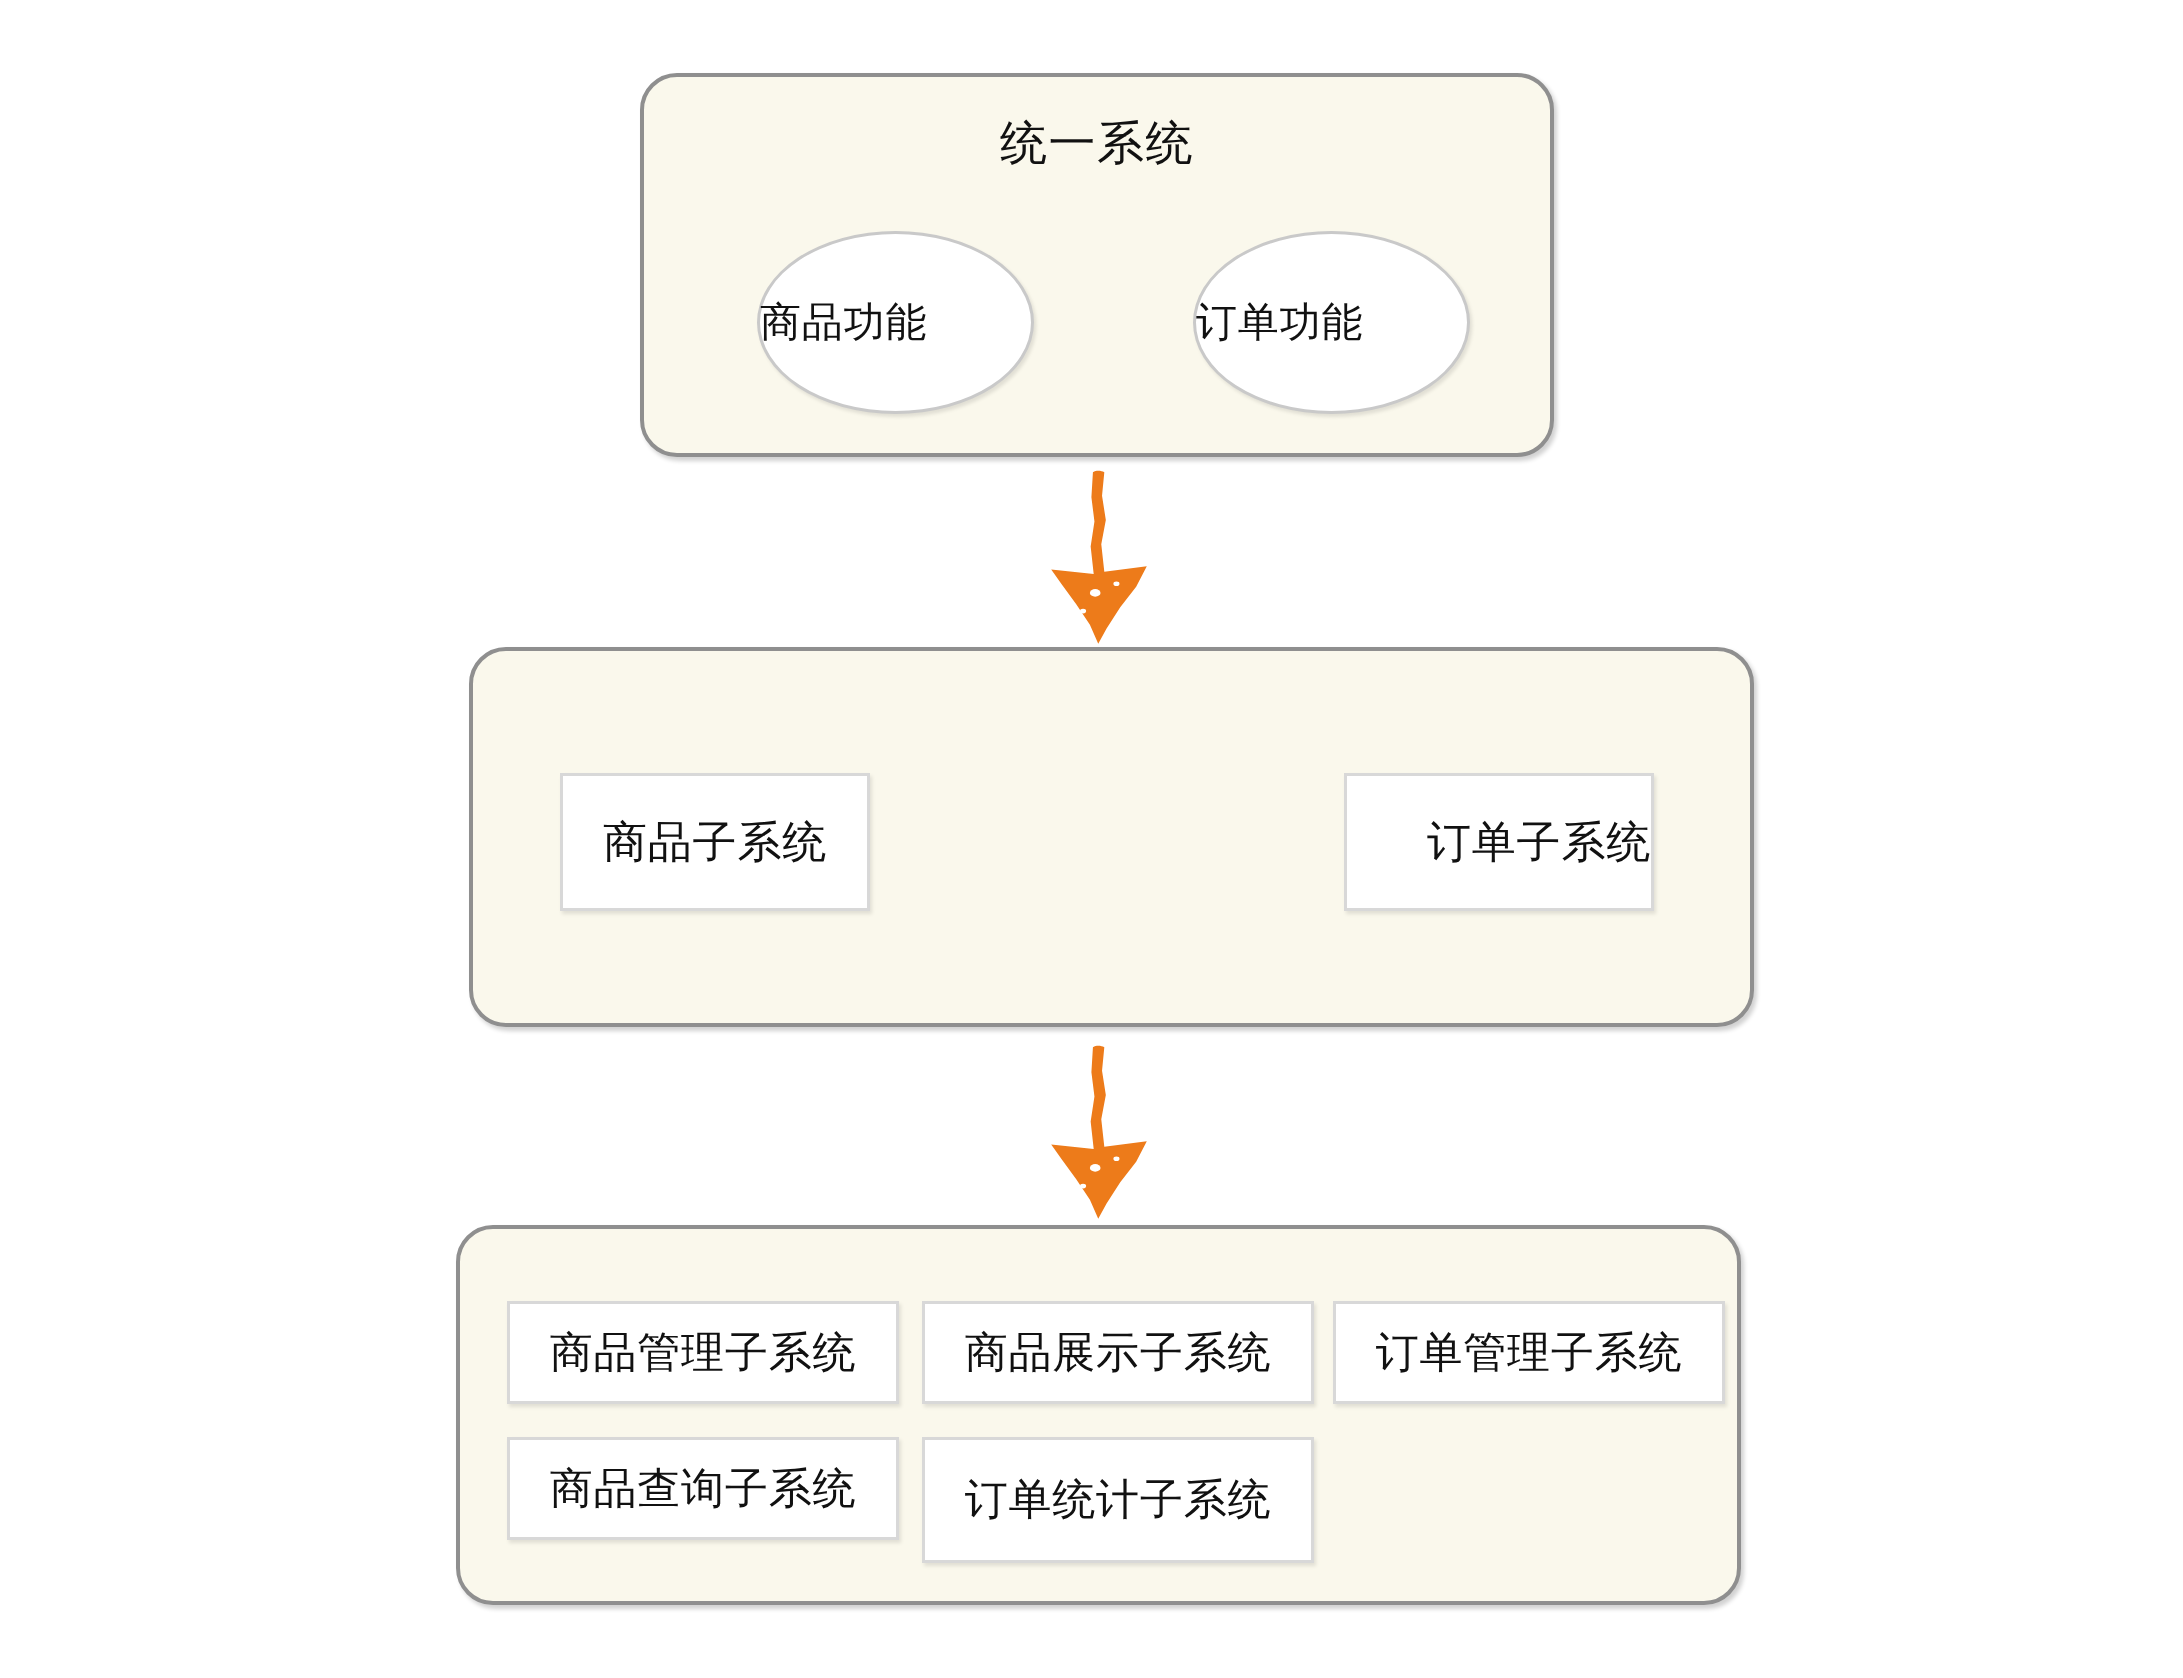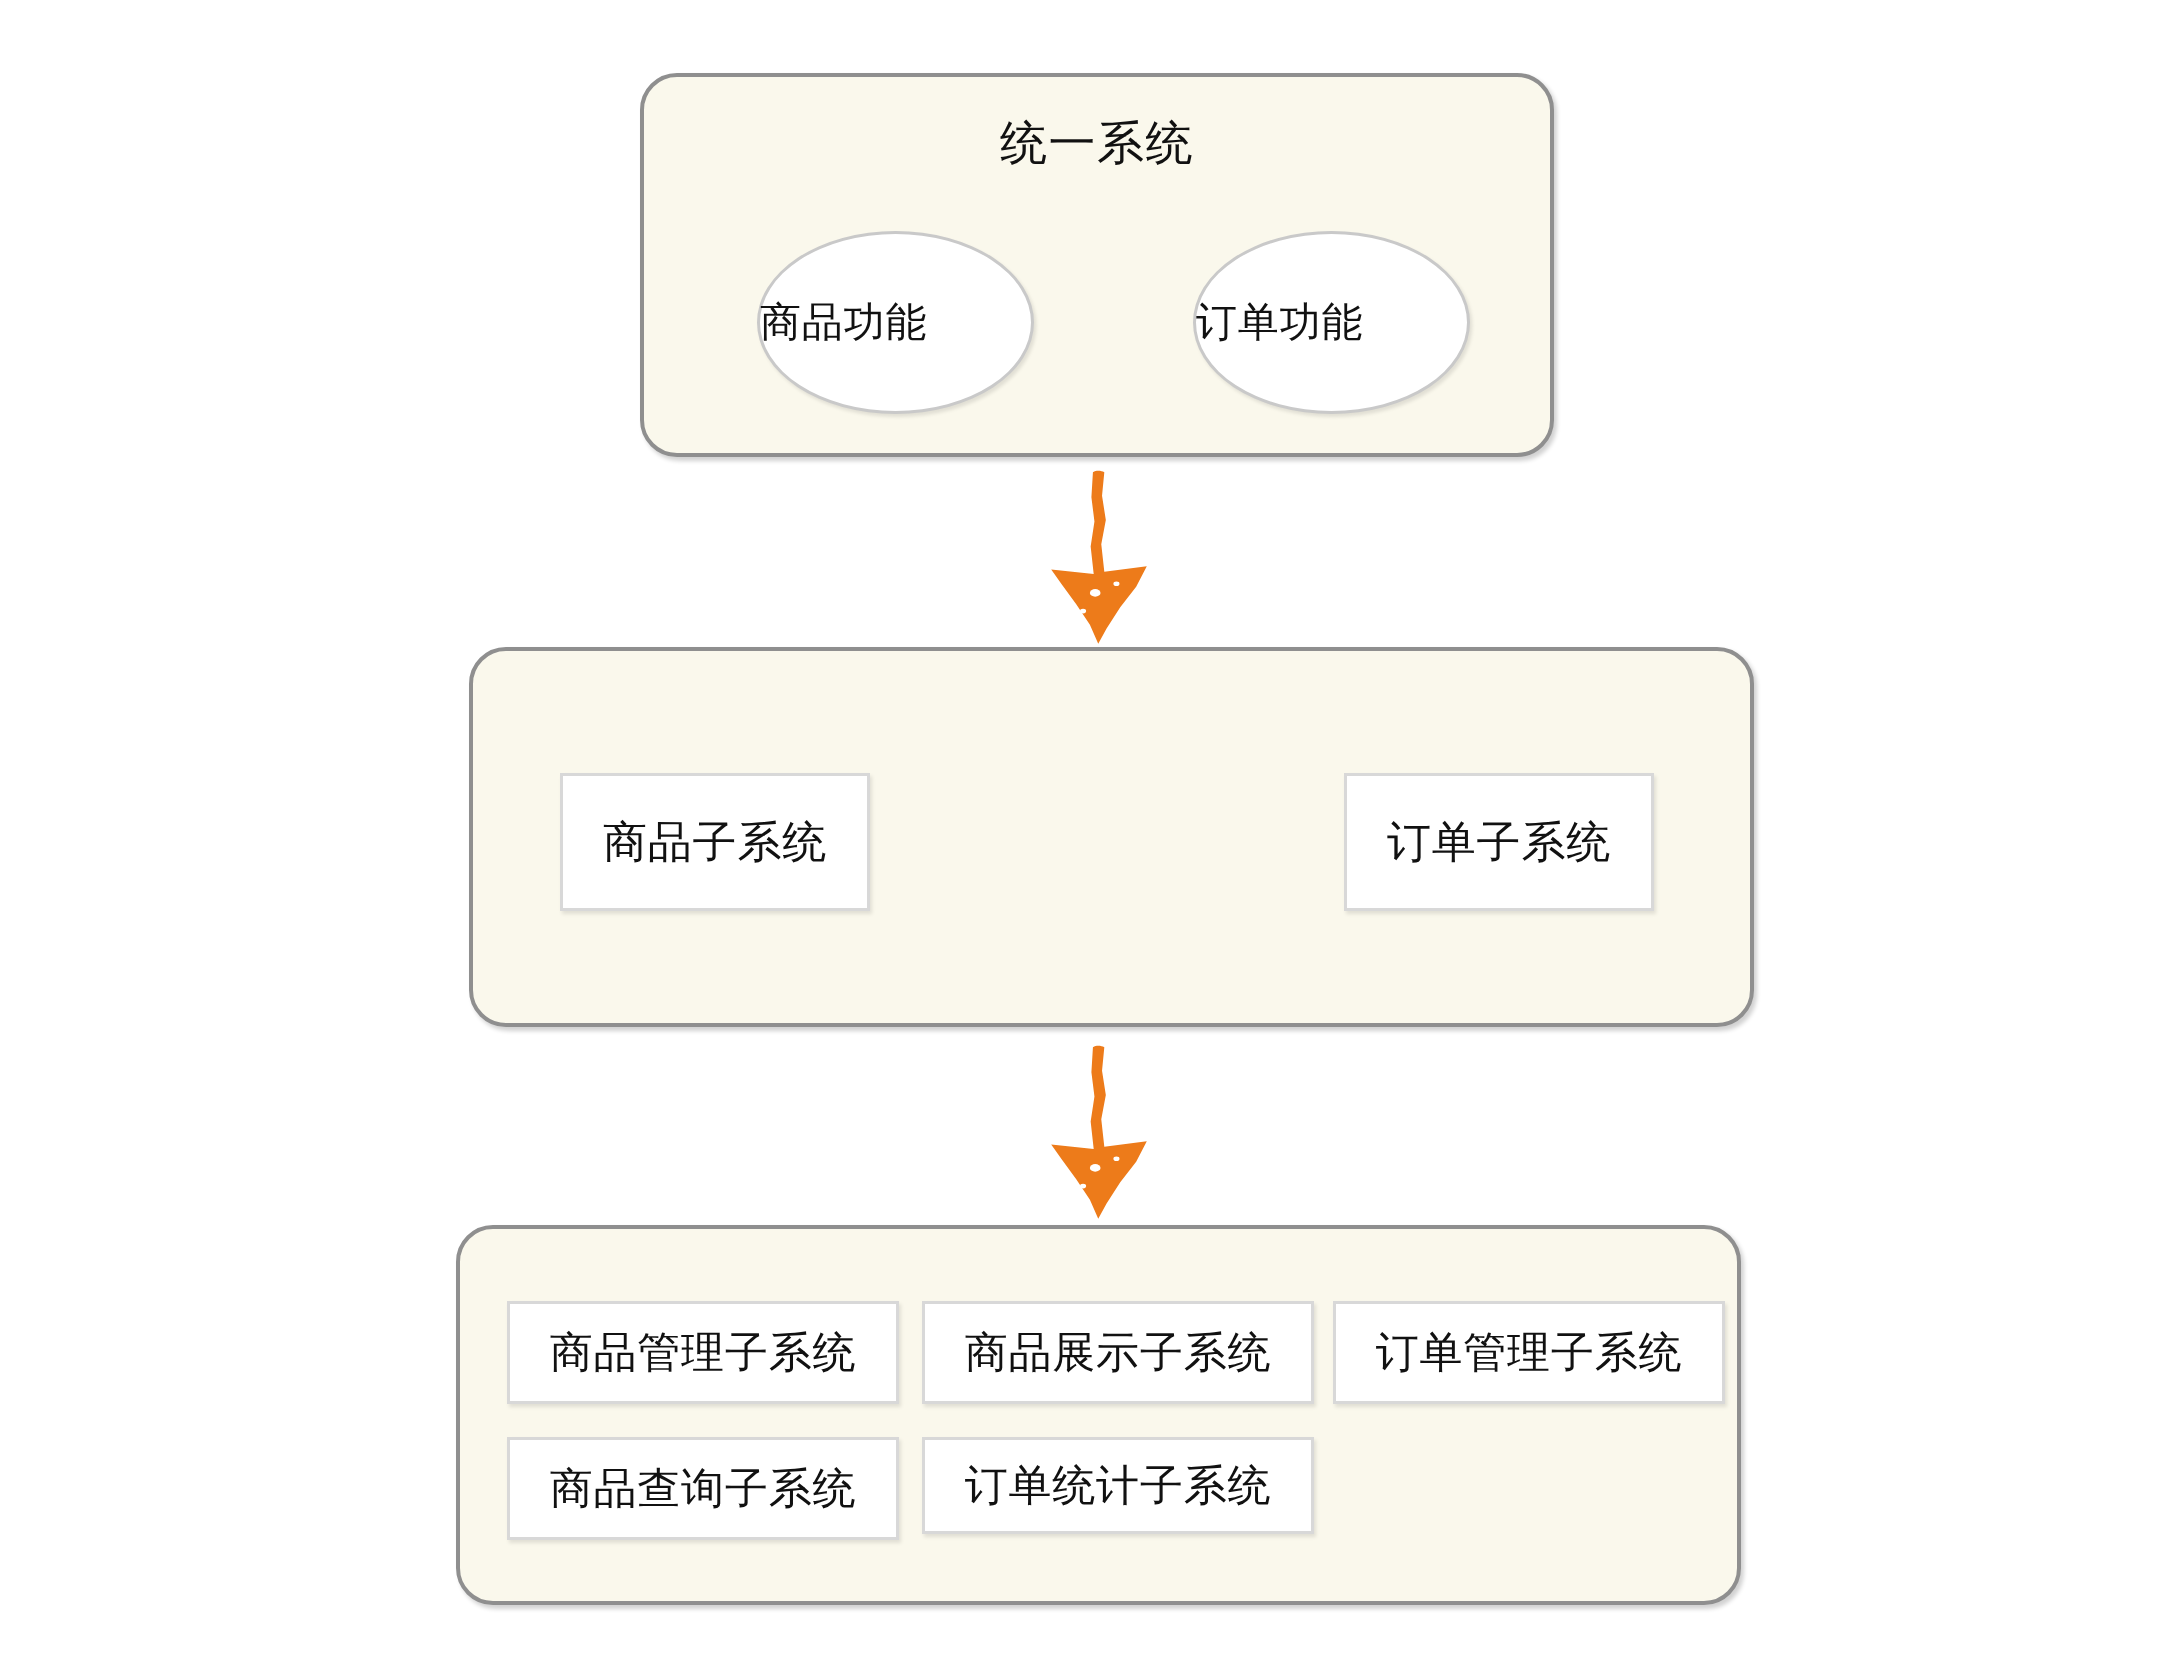--- a/index.html
+++ b/index.html
@@ -83,7 +83,7 @@
     <div class="node-rect mid-rect" style="left:87px;top:122px;width:310px;height:138px;">
       <span>商品子系统</span>
     </div>
-    <div class="node-rect mid-rect" style="left:871px;top:122px;width:310px;height:138px;">
+    <div class="node-rect mid-rect" style="left:871px;top:122px;width:310px;height:138px;justify-content:flex-end;">
       <span>订单子系统</span>
     </div>
   </section>

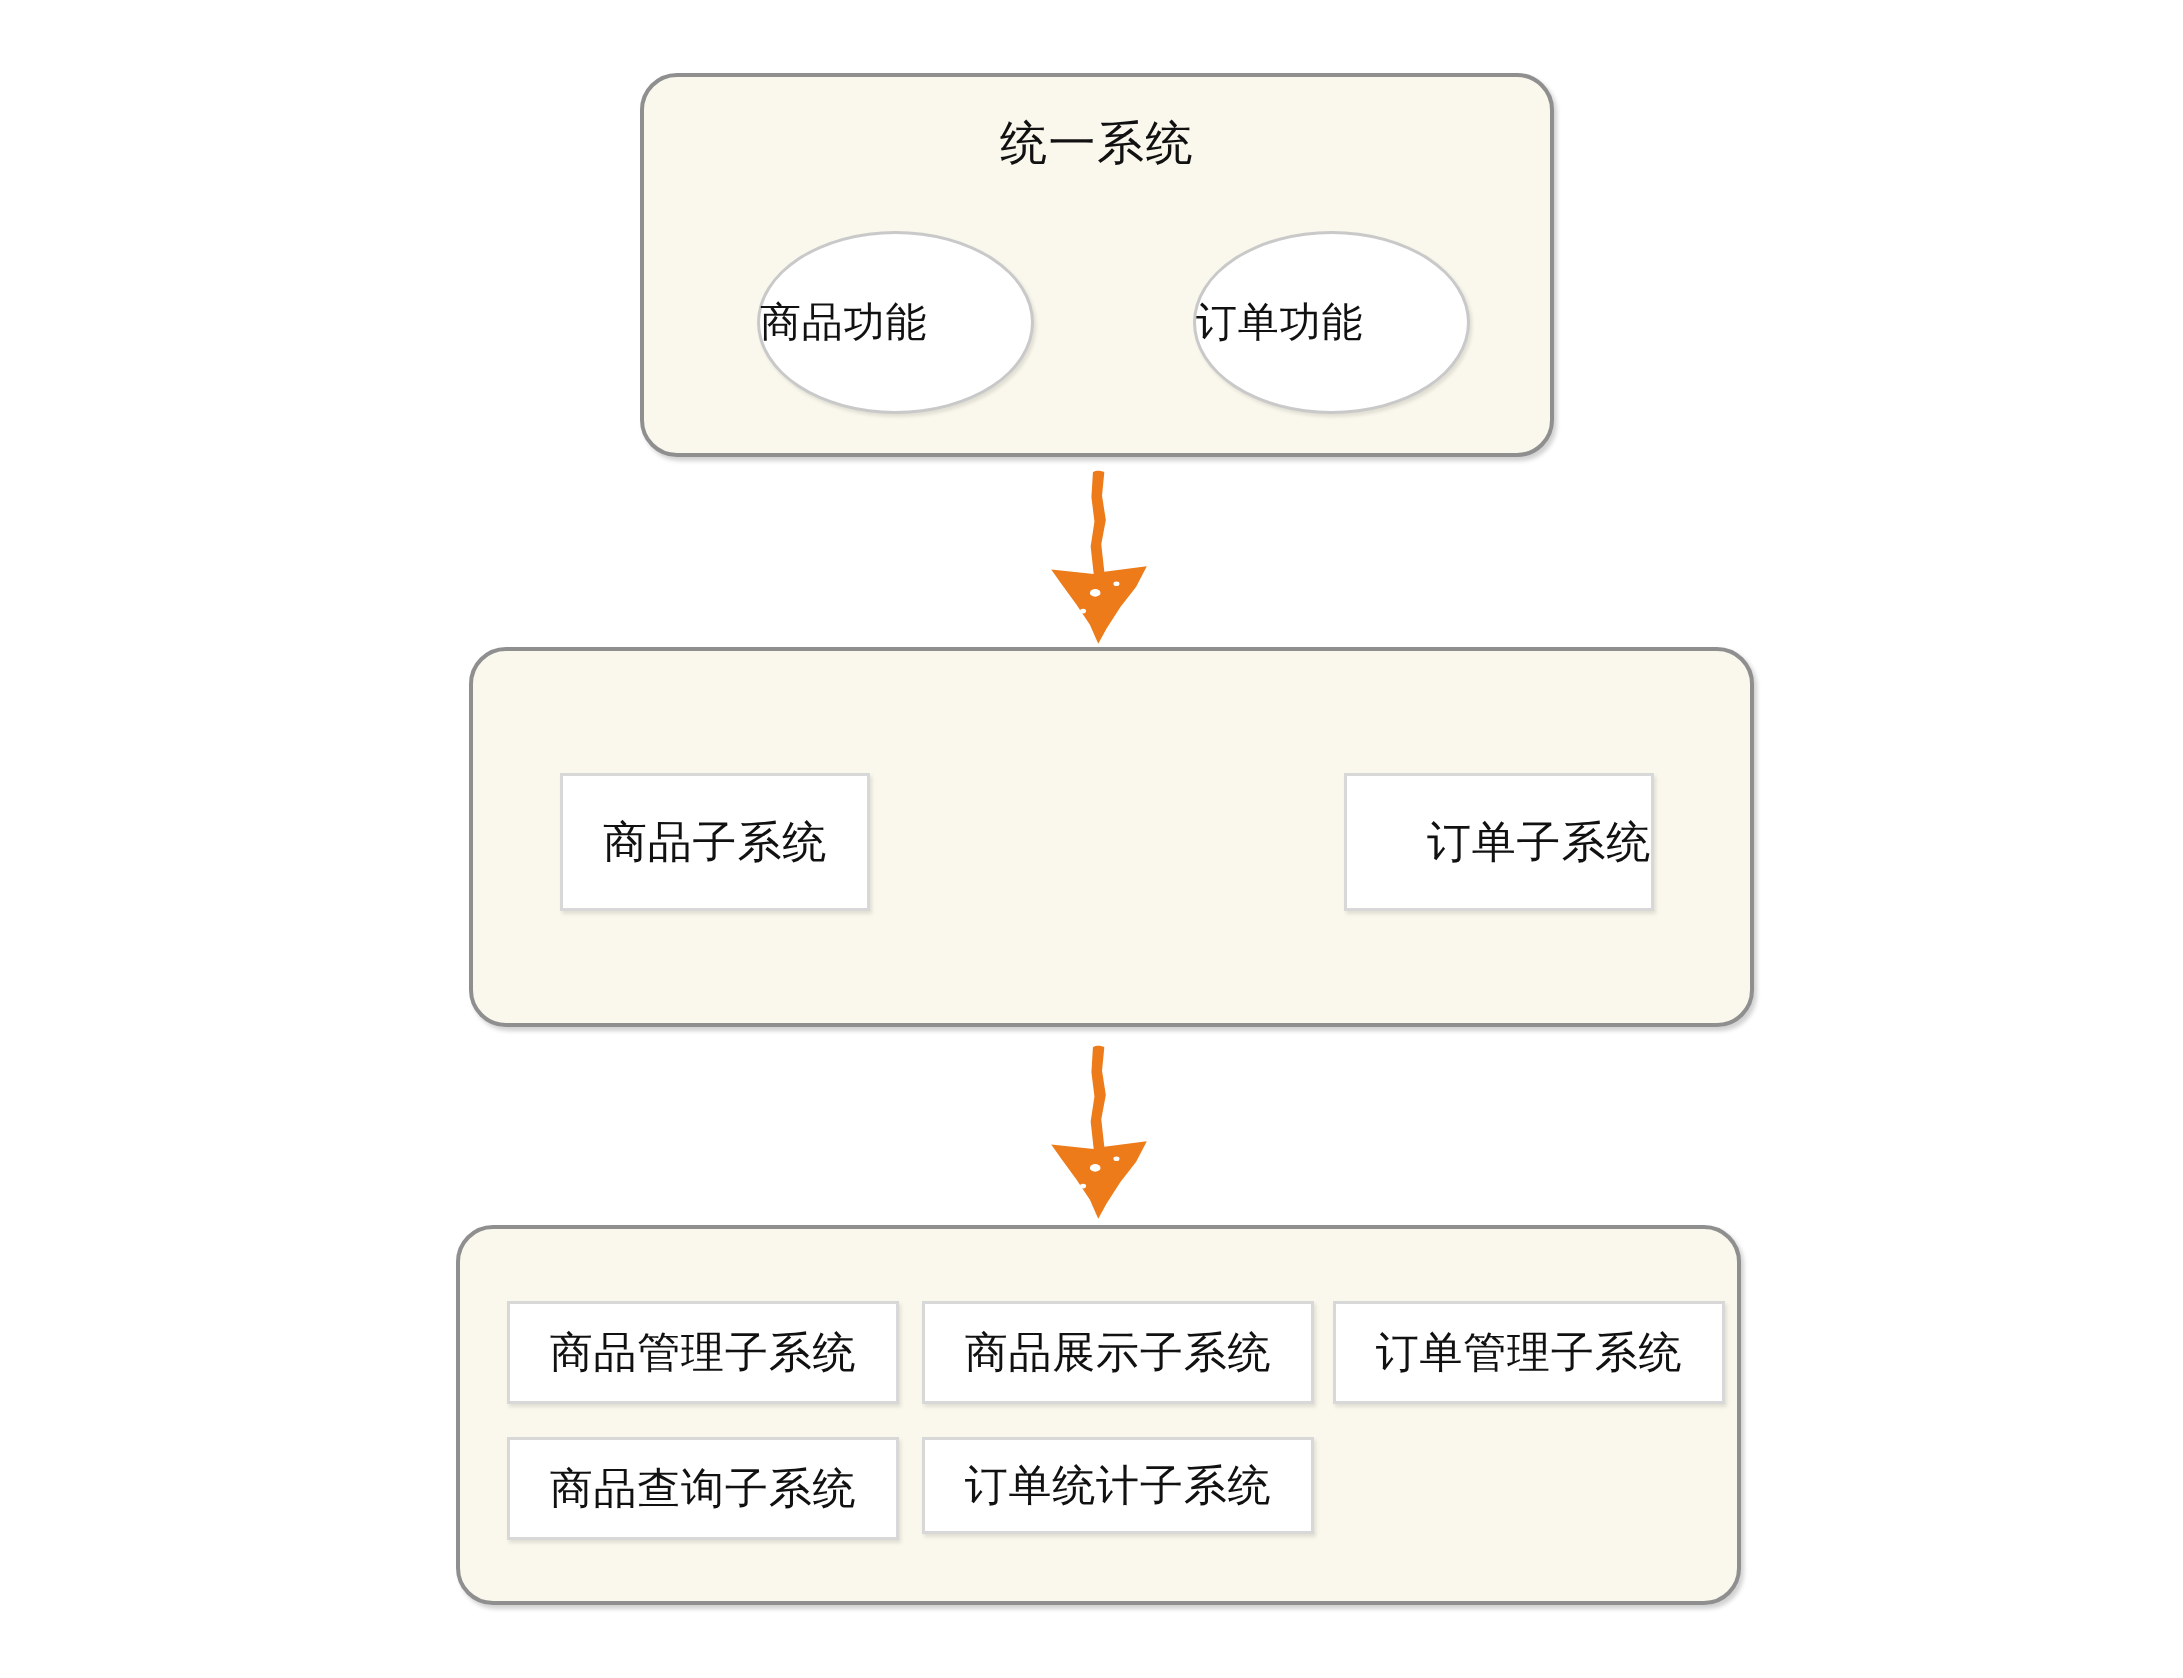--- a/index.html
+++ b/index.html
@@ -111,7 +111,7 @@
     <div class="node-rect" style="left:47px;top:208px;width:392px;height:103px;">
       <span>商品查询子系统</span>
     </div>
-    <div class="node-rect" style="left:462px;top:208px;width:392px;height:97px;">
+    <div class="node-rect" style="left:462px;top:208px;width:392px;height:126px;">
       <span>订单统计子系统</span>
     </div>
   </section>

